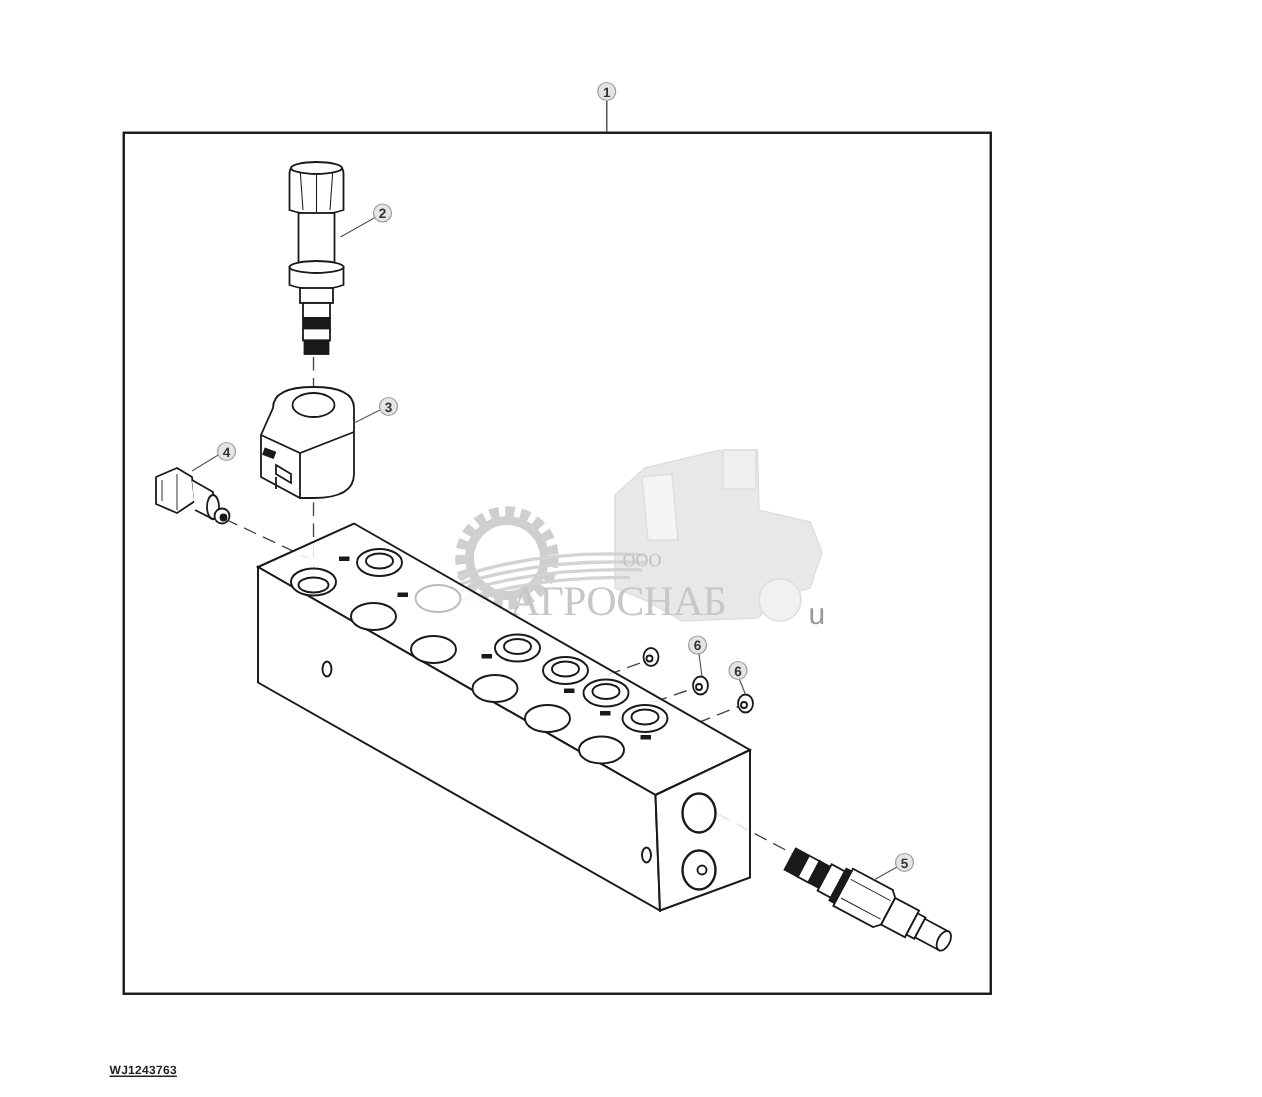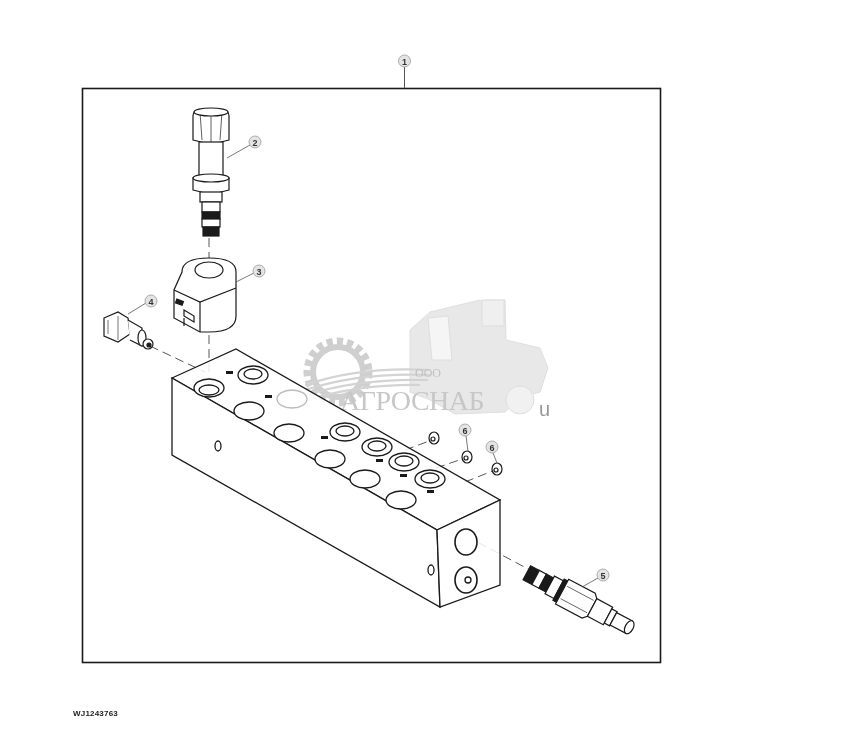--- a/index.html
+++ b/index.html
@@ -7,7 +7,7 @@
          font-family:"Liberation Sans", sans-serif; }
   #stage { position:absolute; left:0; top:0; width:841px; height:731px; }
   .figure-id { position:absolute; left:73px; top:709px; font-size:8px; font-weight:bold;
-               color:#222; letter-spacing:0.2px; font-family:"Liberation Sans", sans-serif; }
+               color:#222; letter-spacing:0.2px; font-family:"Liberation Sans", sans-serif;text-decoration:underline; }
   .callout-text { font-family:"Liberation Sans", sans-serif; font-size:9px; font-weight:bold; fill:#333; }
   .wm-text { font-family:"Liberation Serif", serif; }
 </style>

